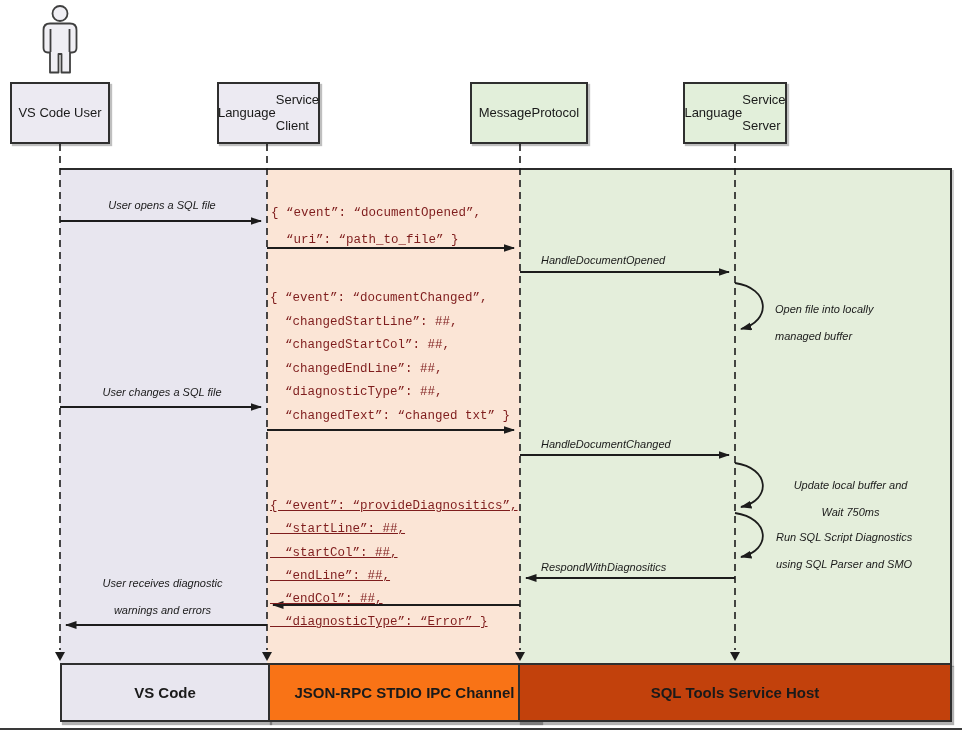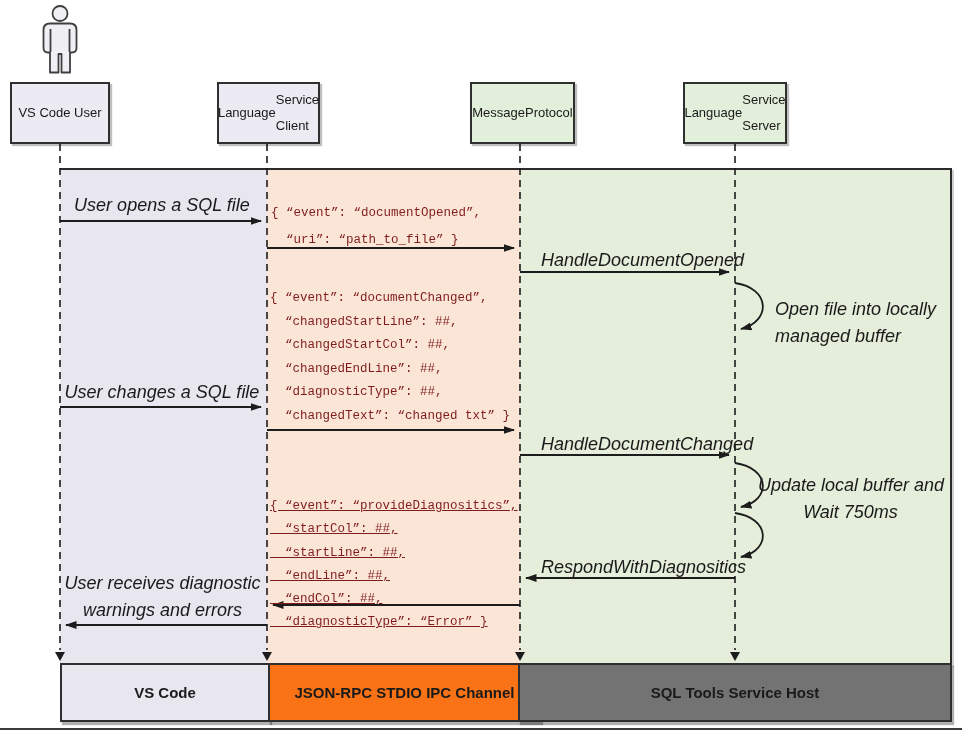--- a/index.html
+++ b/index.html
@@ -123,7 +123,7 @@
     <div>Language</div>
     <div>Service Client</div>
   </div>
-  <div class="actor-box actor-green" style="left:470px;width:105px;">
+  <div class="actor-box actor-green" style="left:470px;width:118px;">
     <div>Message</div>
     <div>Protocol</div>
   </div>

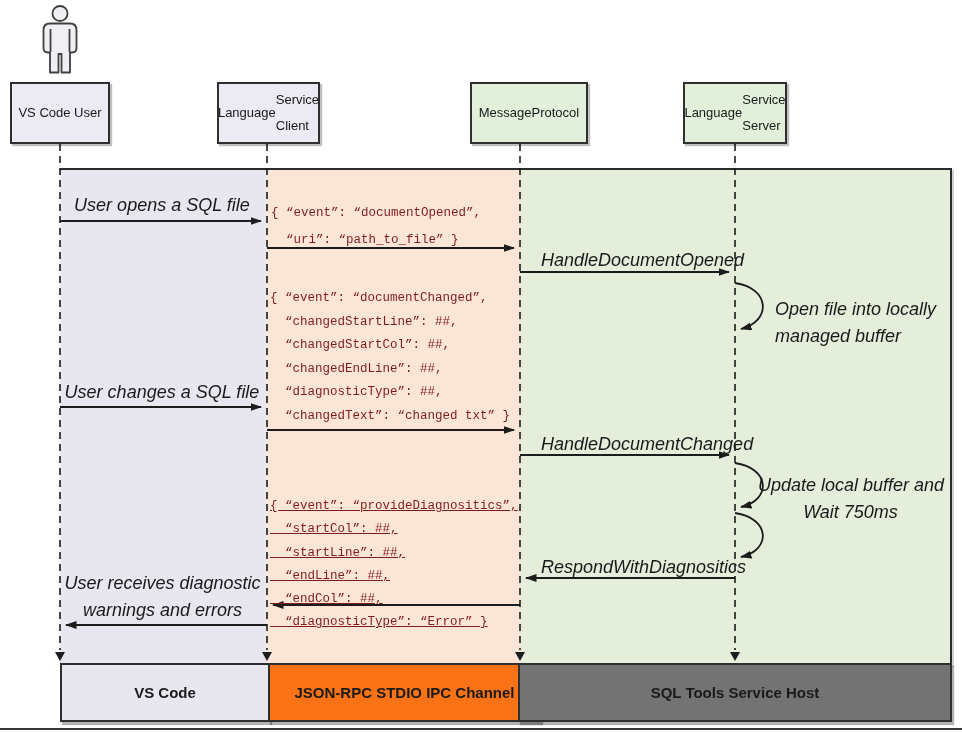--- a/index.html
+++ b/index.html
@@ -30,7 +30,7 @@
   .actor-green{background:#e2efda;}
   
   .lab{
-    position:absolute;font-style:italic;font-size:18px;line-height:16px;
+    position:absolute;font-style:italic;font-size:11px;line-height:16px;
     white-space:nowrap;z-index:3;
   }
   .lab-center{text-align:center;}

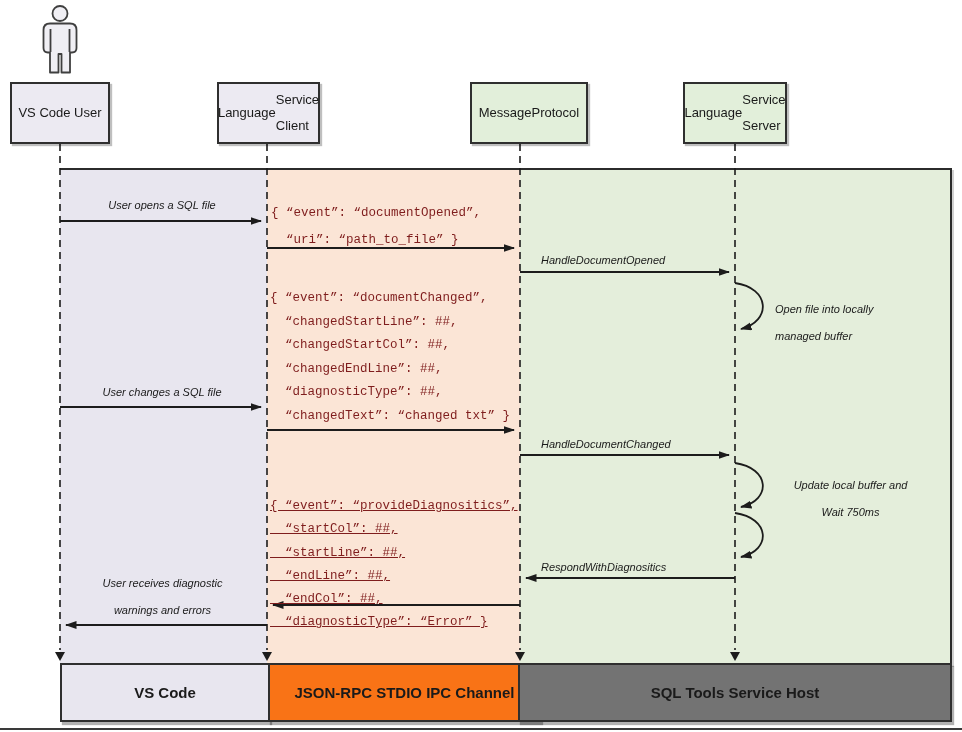--- a/index.html
+++ b/index.html
@@ -172,6 +172,10 @@
     <div>Update local buffer and</div>
     <div>Wait 750ms</div>
   </div>
+  <div class="lab lab-stack" style="left:776px;top:524px;">
+    <div>Run SQL Script Diagnostics</div>
+    <div>using SQL Parser and SMO</div>
+  </div>
 
   <div class="footer-box" id="footer-vscode">
     <span>VS Code</span>

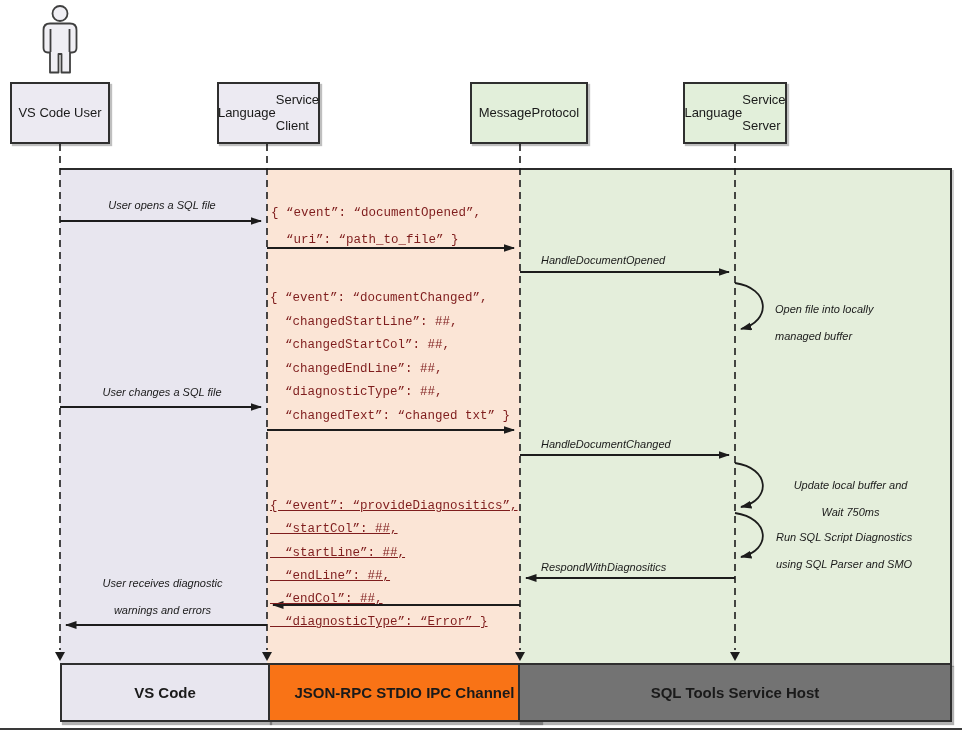--- a/index.html
+++ b/index.html
@@ -153,8 +153,8 @@
   </div>
   <div class="code code-3" style="left:270px;top:495px;text-decoration:underline;">
     <div>{ “event”: “provideDiagnositics”,</div>
+    <div>  “startLine”: ##,</div>
     <div>  “startCol”: ##,</div>
-    <div>  “startLine”: ##,</div>
     <div>  “endLine”: ##,</div>
     <div>  “endCol”: ##,</div>
     <div>  “diagnosticType”: “Error” }</div>

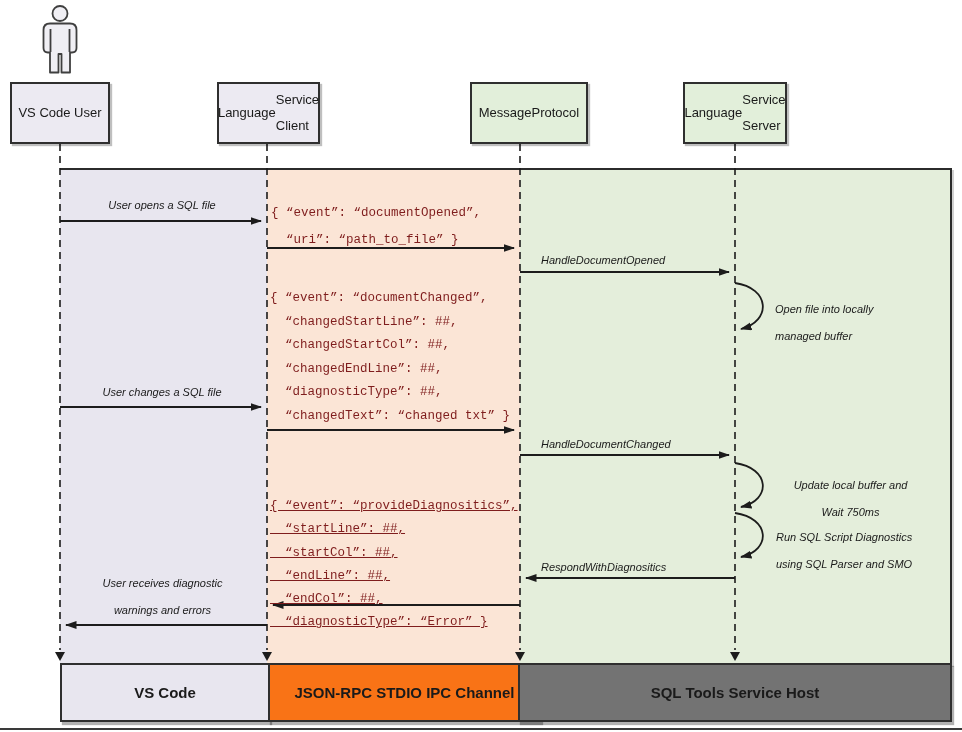--- a/index.html
+++ b/index.html
@@ -52,7 +52,7 @@
   }
   #footer-vscode{left:60px;width:210px;background:#e8e6ef;}
   #footer-ipc{left:268px;width:273px;background:#f97316;}
-  #footer-host{left:518px;width:434px;background:#737373;}
+  #footer-host{left:518px;width:434px;background:#c2410c;}
   
   #bottom-rule{position:absolute;left:0;top:728px;width:962px;height:2px;background:#3a3a3a;z-index:1;}
 </style>

